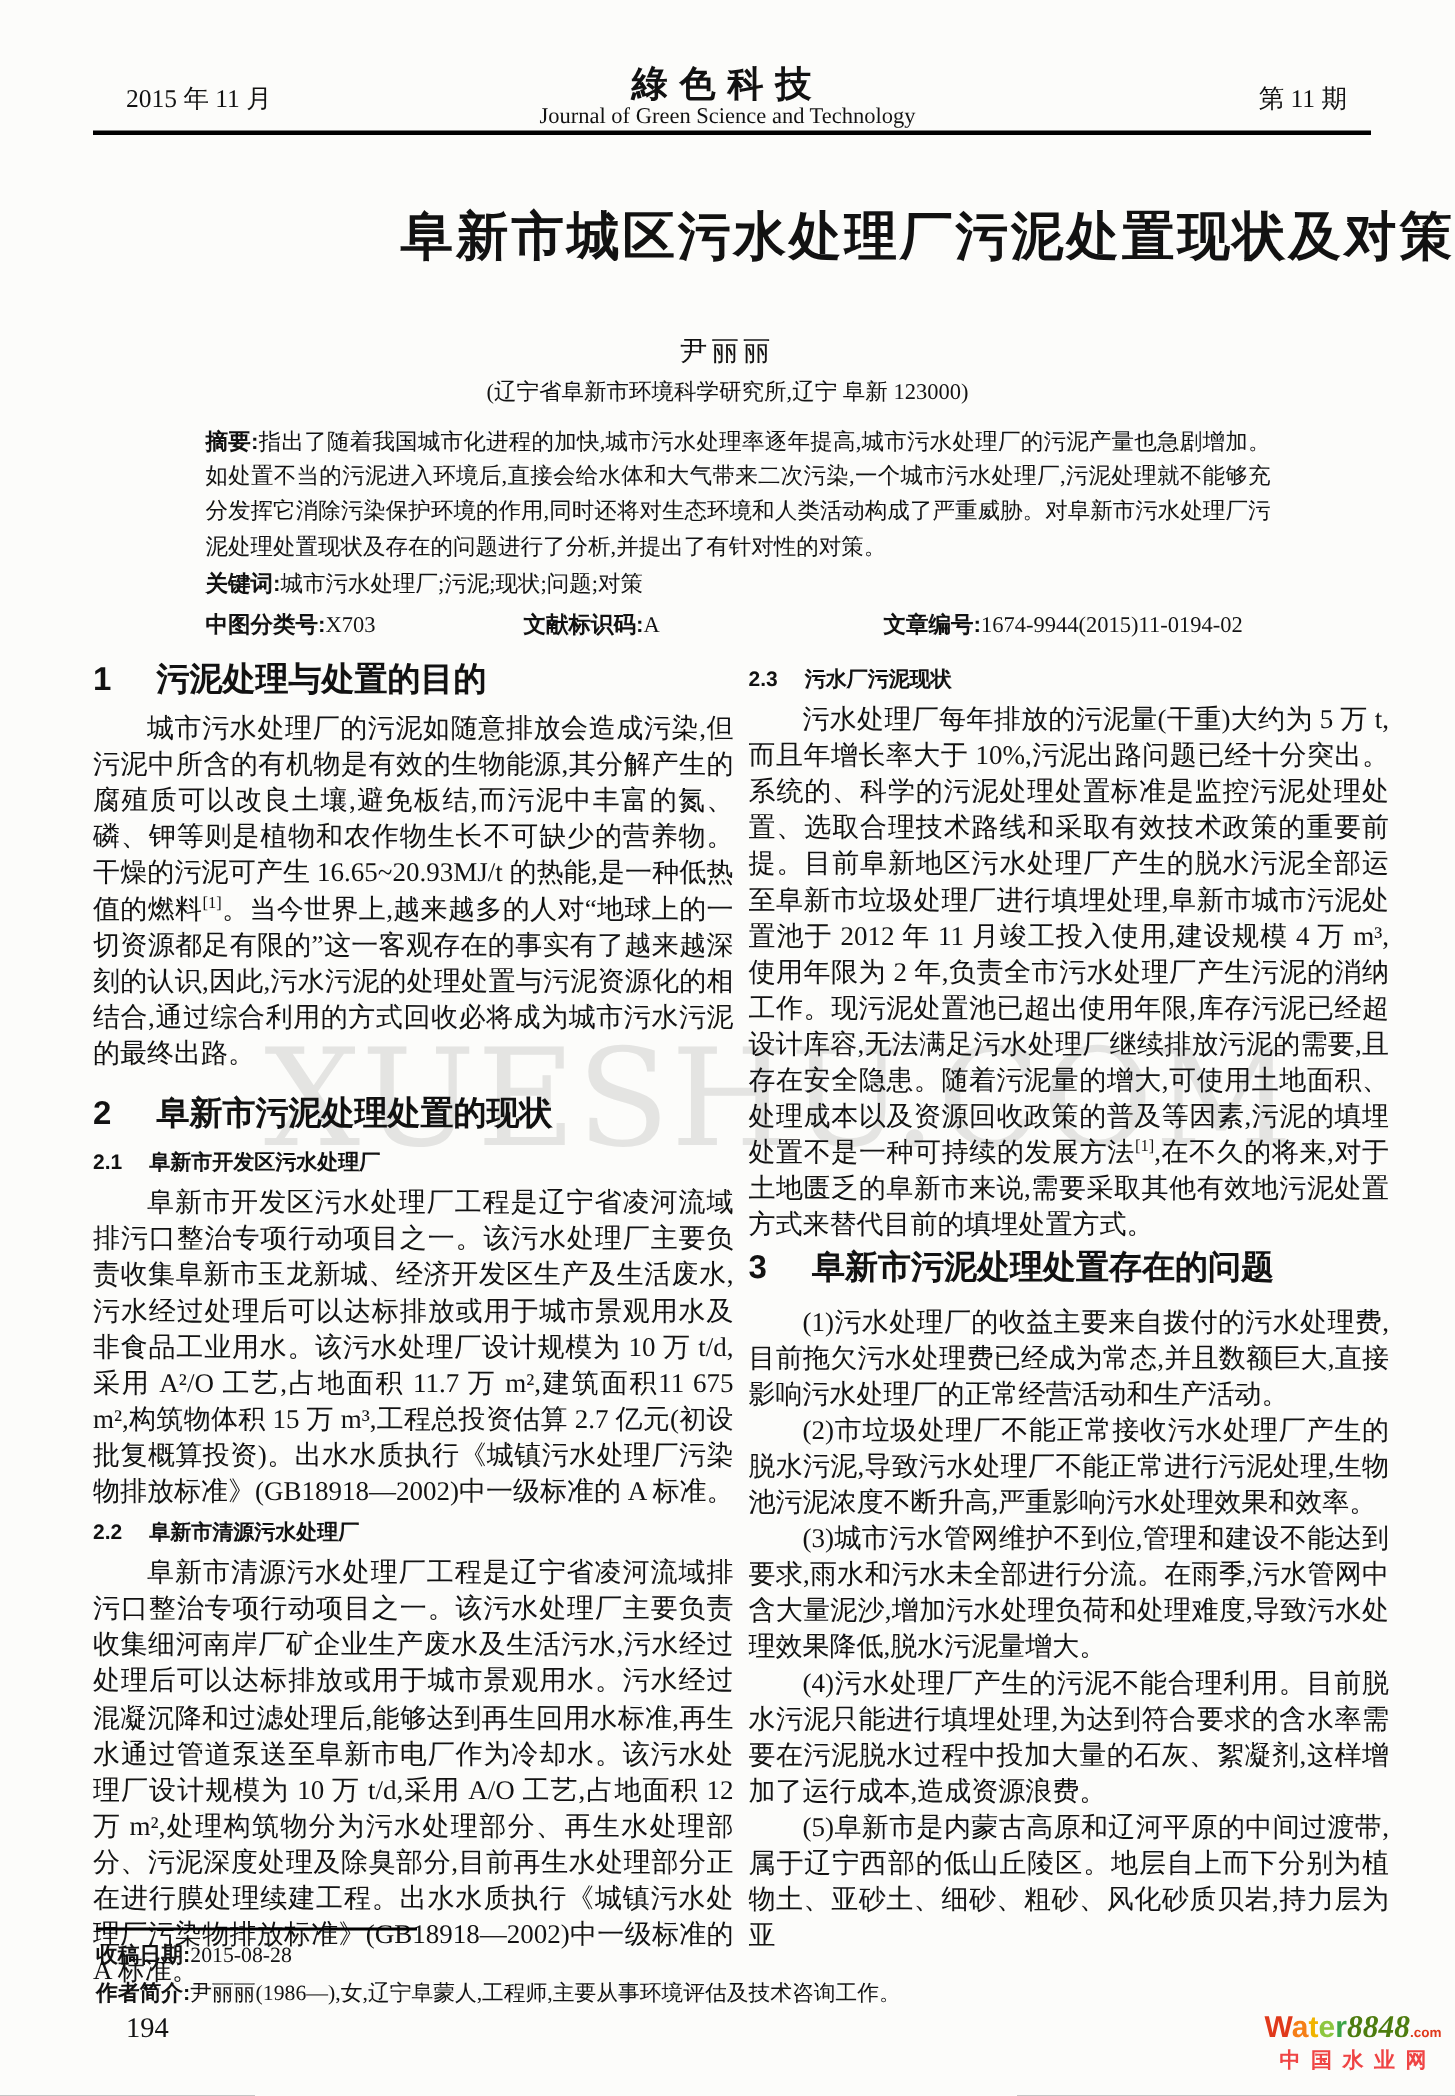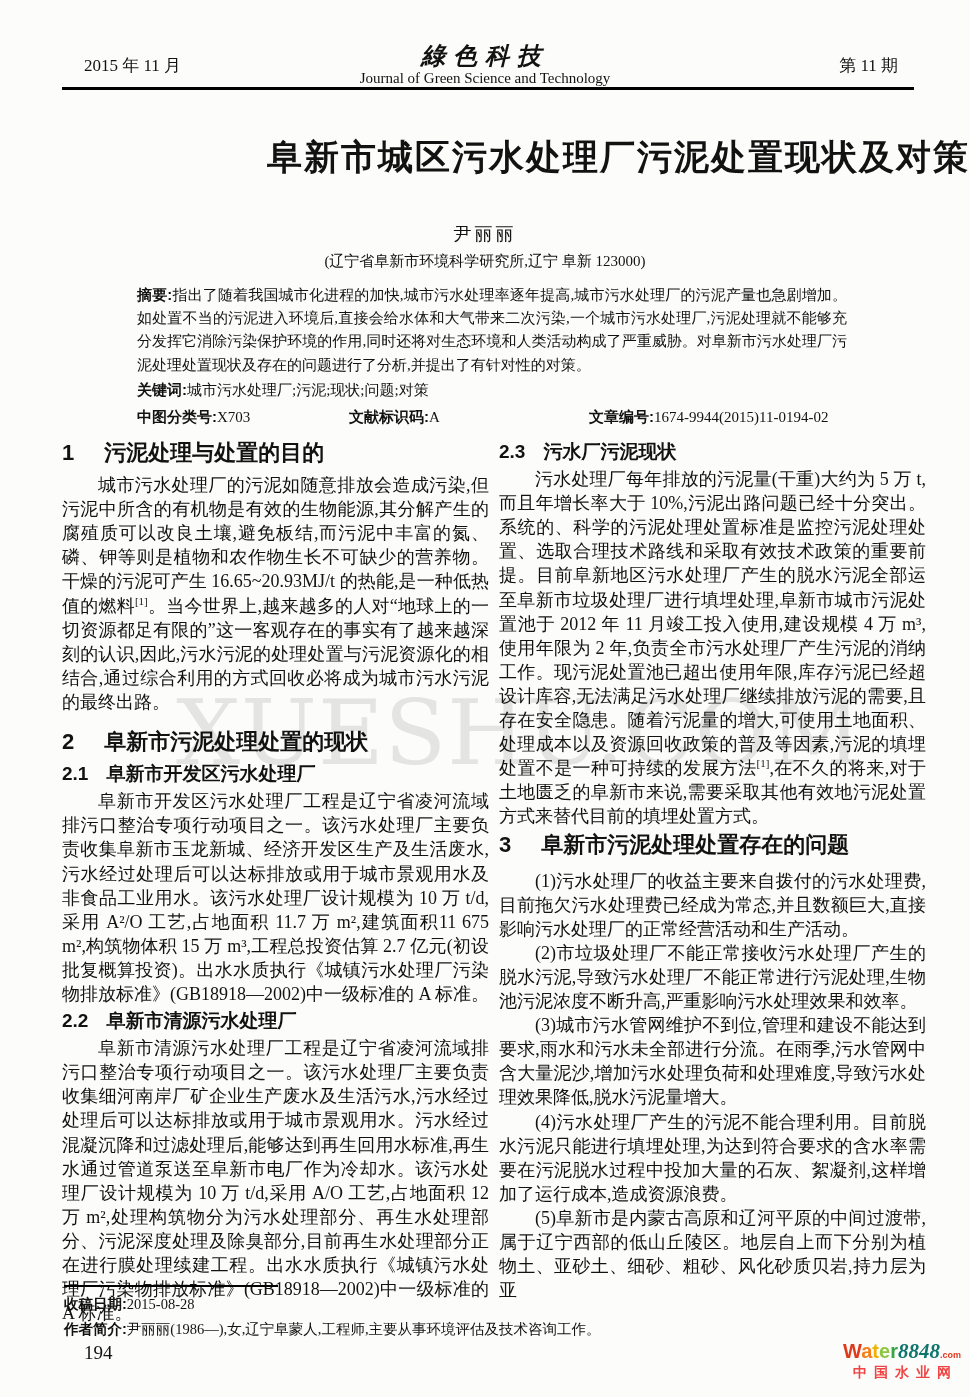--- a/index.html
+++ b/index.html
@@ -9,7 +9,7 @@
   
   .hdr-date{position:absolute;left:84px;top:54px;font-size:17px;}
   .hdr-center{position:absolute;left:0;right:0;top:40px;text-align:center;}
-  .hdr-journal-cn{font-size:24px;font-weight:bold;font-style:italic;letter-spacing:8px;
+  .hdr-journal-cn{font-size:24px;font-weight:bold;letter-spacing:8px;
                   font-family:"DejaVu Serif",serif;}
   .hdr-journal-en{font-size:15px;margin-top:-2px;}
   .hdr-issue{position:absolute;right:72px;top:54px;font-size:17px;}

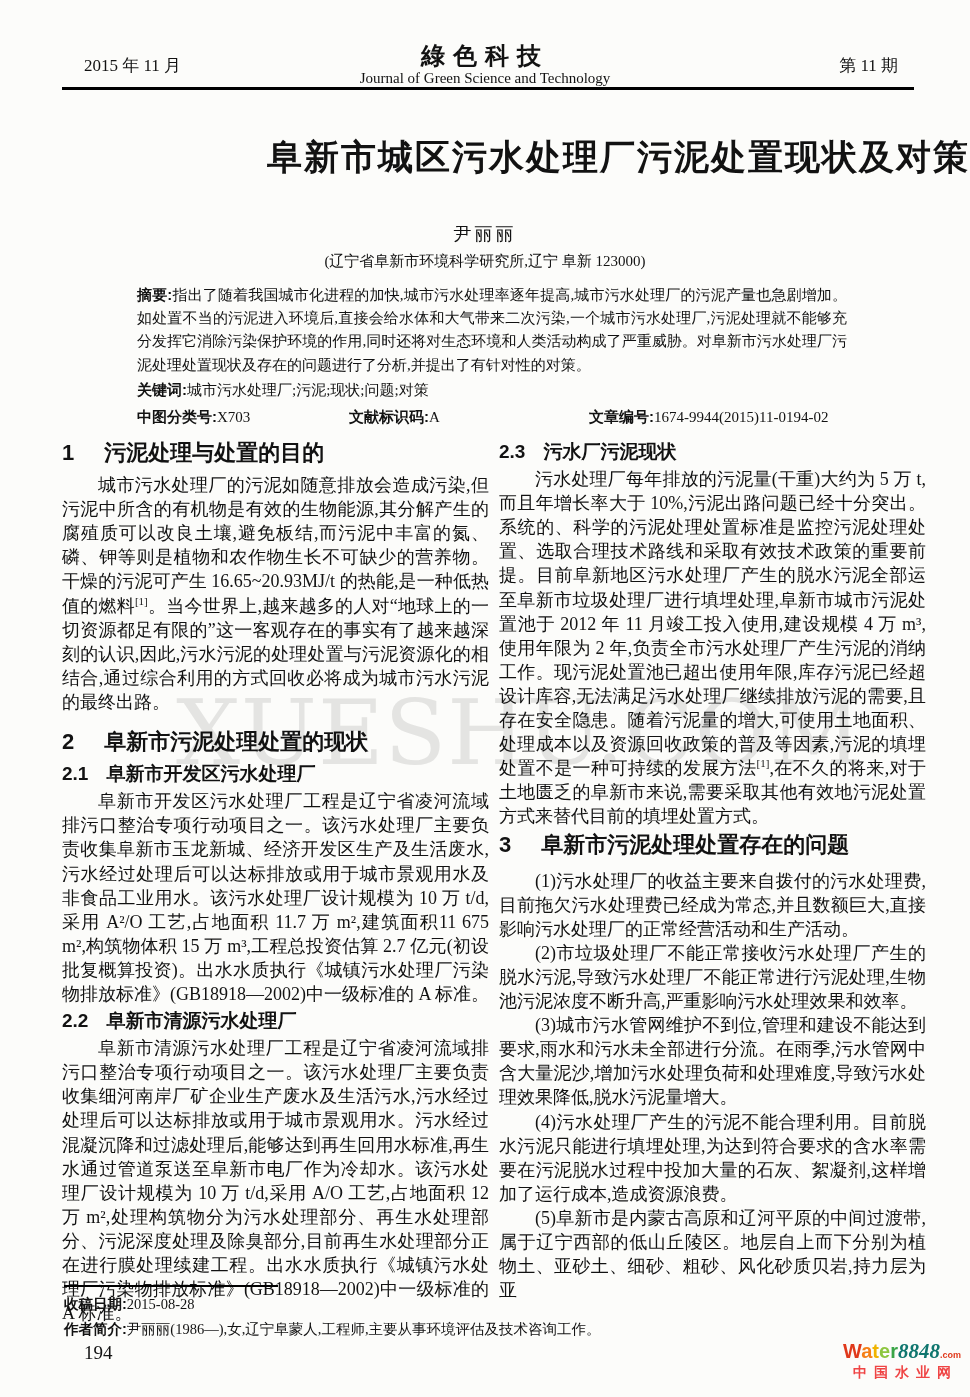--- a/index.html
+++ b/index.html
@@ -40,7 +40,7 @@
   .sec-h1{font-size:22px;font-weight:bold;margin:4px 0 8px 0;text-indent:0;
           font-family:"Liberation Sans","DejaVu Sans",sans-serif;}
   .sec-h1 .num{margin-right:30px;}
-  .sec-h2{font-size:19px;font-weight:bold;margin:3px 0 3px 0;text-indent:0;
+  .sec-h2{font-size:14px;font-weight:bold;margin:3px 0 3px 0;text-indent:0;
           font-family:"Liberation Sans","DejaVu Sans",sans-serif;}
   .sec-h2 .num{margin-right:18px;}
   .mt-lg{margin-top:16px;}

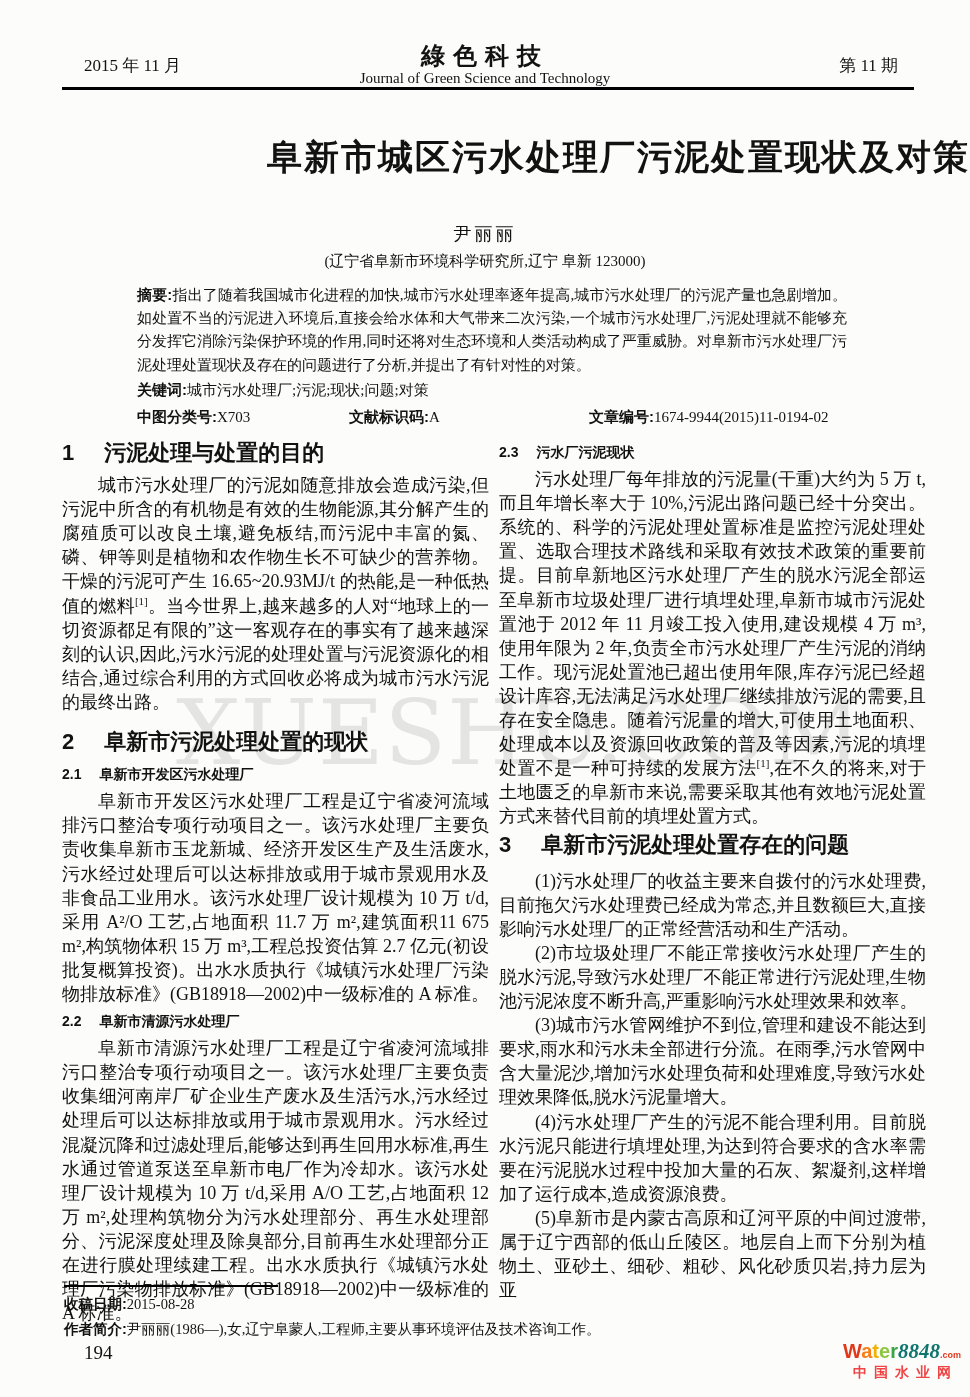--- a/index.html
+++ b/index.html
@@ -147,7 +147,7 @@
 
   <div class="logo">
     <div class="logo-line1">
-      <span style="color: rgb(224, 57, 27);">W</span><span style="color: rgb(245, 127, 23);">a</span><span style="color: rgb(240, 180, 0);">t</span><span style="color: rgb(141, 198, 63);">e</span><span style="color: rgb(58, 165, 71);">r</span><span class="logo-num" style="color: #0f766e;">8848</span><span class="logo-dotcom" style="color: rgb(224, 57, 27);">.com</span>
+      <span style="color: rgb(224, 57, 27);">W</span><span style="color: rgb(245, 127, 23);">a</span><span style="color: rgb(240, 180, 0);">t</span><span style="color: rgb(141, 198, 63);">e</span><span style="color: rgb(58, 165, 71);">r</span><span class="logo-num" style="color: #4d7c0f;">8848</span><span class="logo-dotcom" style="color: rgb(224, 57, 27);">.com</span>
     </div>
     <div class="logo-cn" style="color: #ef4444;">中国水业网</div>
   </div>

